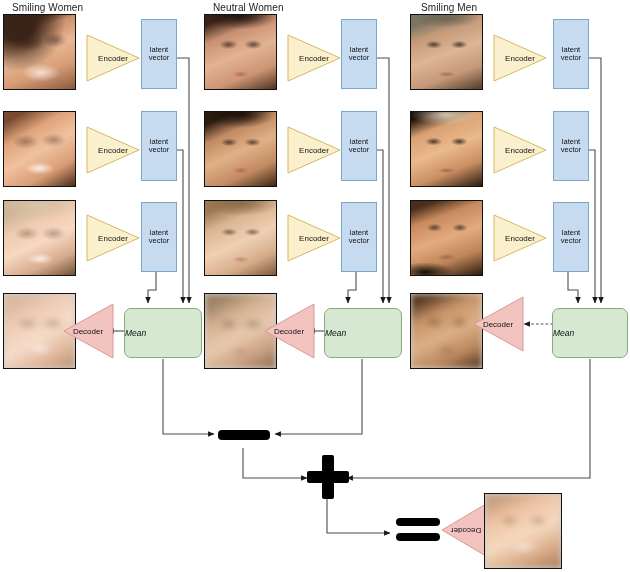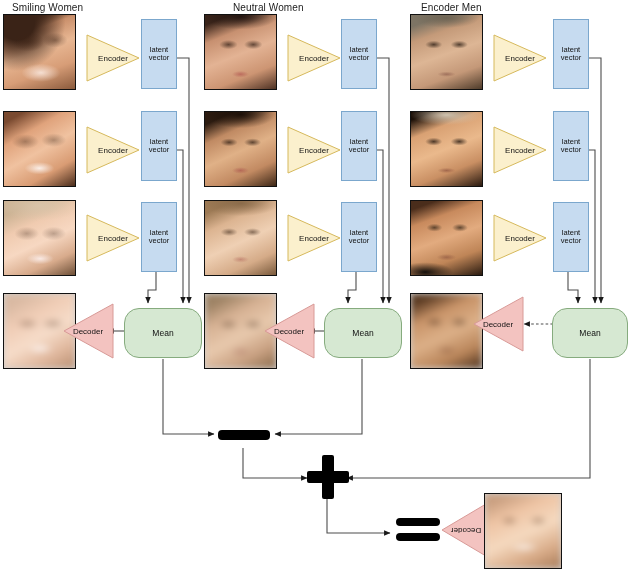--- a/index.html
+++ b/index.html
@@ -122,7 +122,7 @@
   </svg>
 
   <div class="col-header" style="left:12px;top:2px;">Smiling Women</div>
-  <div class="col-header" style="left:213px;top:2px;margin-left:20px;">Neutral Women</div>
+  <div class="col-header" style="left:213px;top:2px;">Neutral Women</div>
   <div class="col-header" style="left:421px;top:2px;">Encoder Men</div>
 
   <div class="face" style="left:3px;top:14px;width:73px;height:76px;">

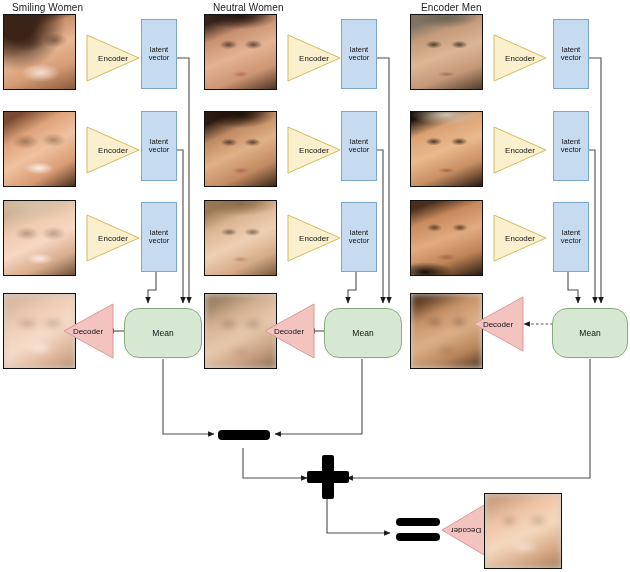--- a/index.html
+++ b/index.html
@@ -123,7 +123,7 @@
 
   <div class="col-header" style="left:12px;top:2px;">Smiling Women</div>
   <div class="col-header" style="left:213px;top:2px;">Neutral Women</div>
-  <div class="col-header" style="left:421px;top:2px;">Encoder Men</div>
+  <div class="col-header" style="left:421px;top:2px;">Smiling Men</div>
 
   <div class="face" style="left:3px;top:14px;width:73px;height:76px;">
     <div class="px" style="background:

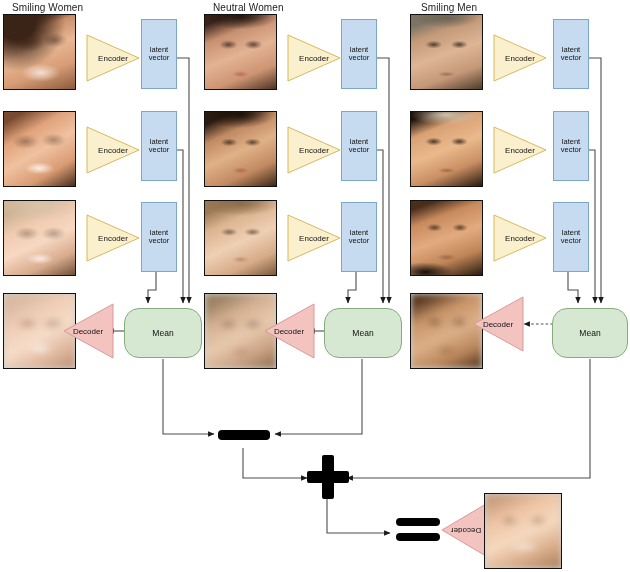--- a/index.html
+++ b/index.html
@@ -64,10 +64,10 @@
     position:absolute;
     background:#d6e8d2;
     border:1px solid #86ab7e;
-    border-radius:15px;
+    border-radius:7px;
     box-sizing:border-box;
-    display:flex;align-items:center;justify-content:center;
-    font-size:8.5px;color:#111;
+    display:flex;align-items:center;justify-content:flex-start;
+    font-size:8.5px;color:#111;font-style:italic;
   }
 
   

